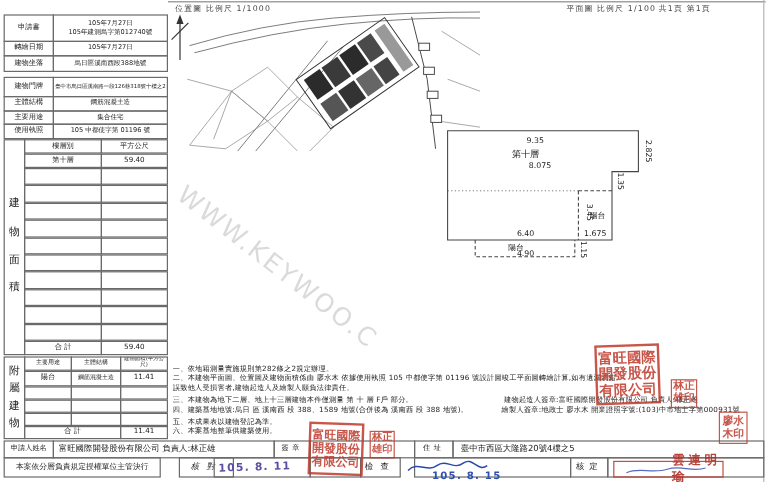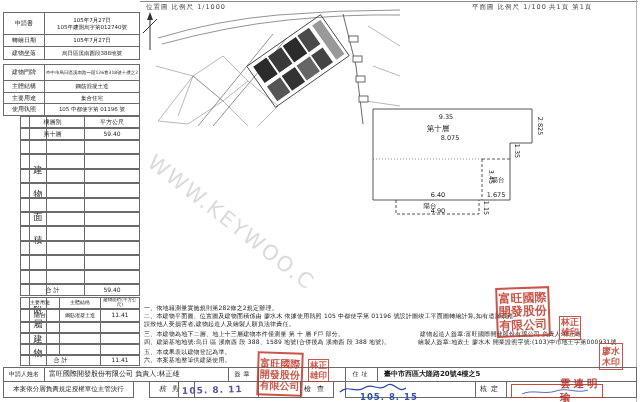--- a/index.html
+++ b/index.html
@@ -12,7 +12,7 @@
   .f45{font-size:4.5px;} .f5{font-size:5px;} .f55{font-size:5.5px;} .f6{font-size:6px;}
   .f65{font-size:6.5px;} .f7{font-size:7px;}
   .vlabel{position:absolute;box-sizing:border-box;border:1px solid #6a6a6a;display:flex;align-items:center;
-          justify-content:center;font-size:9px;word-break:break-all;line-height:2.6;width:18px;text-align:center;padding:2px 3px;margin-left:26px;}
+          justify-content:center;font-size:9px;word-break:break-all;line-height:2.6;width:18px;text-align:center;padding:2px 3px;}
   .note{position:absolute;font-size:6px;line-height:8px;color:#222;letter-spacing:0.2px;}
   .hdr{position:absolute;font-size:6.5px;color:#444;letter-spacing:1px;white-space:nowrap;}
   .seal{position:absolute;border:2px solid #c0392b;color:#c0392b;font-weight:bold;word-break:break-all;

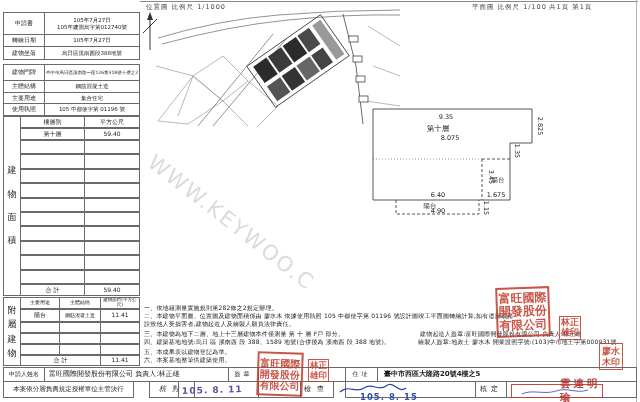--- a/index.html
+++ b/index.html
@@ -116,7 +116,7 @@
     <div class="cell f6" style="left:228px;top:367px;width:31px;height:15px;letter-spacing:3px;">簽章</div>
     <div class="cell" style="left:258px;top:367px;width:88px;height:15px;"></div>
     <div class="cell f6" style="left:345px;top:367px;width:33px;height:15px;letter-spacing:3px;">住址</div>
-    <div class="cell f7 left" style="left:377px;top:367px;width:260px;height:15px;padding-left:6px;font-weight:bold;">臺中市西區大隆路20號4樓之5</div>
+    <div class="cell f7 left" style="left:377px;top:367px;width:260px;height:15px;padding-left:6px;">臺中市西區大隆路20號4樓之5</div>
 
     <div class="cell f65" style="left:3px;top:381px;width:131px;height:17px;">本案依分層負責規定授權單位主管決行</div>
     <div class="cell f7" style="left:149px;top:381px;width:46px;height:17px;letter-spacing:6px;font-style:italic;">核對</div>

